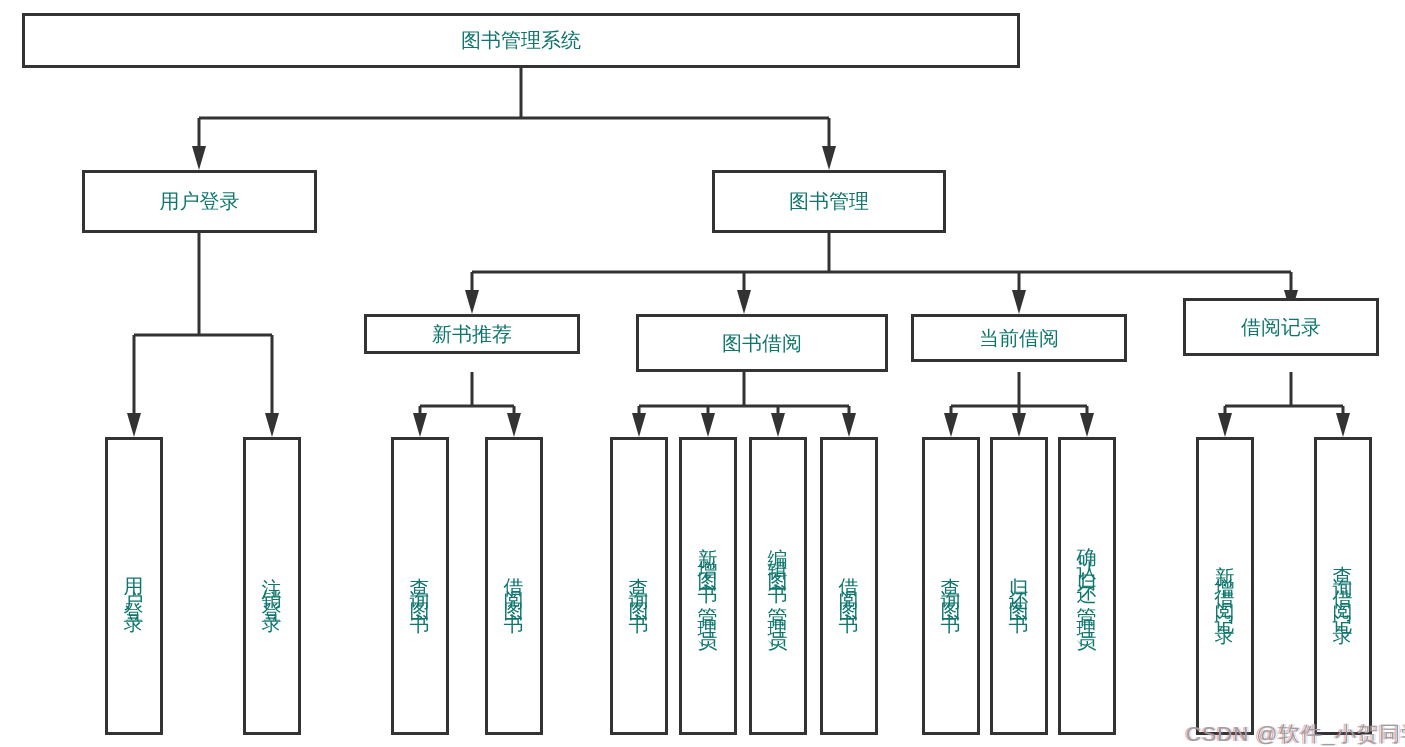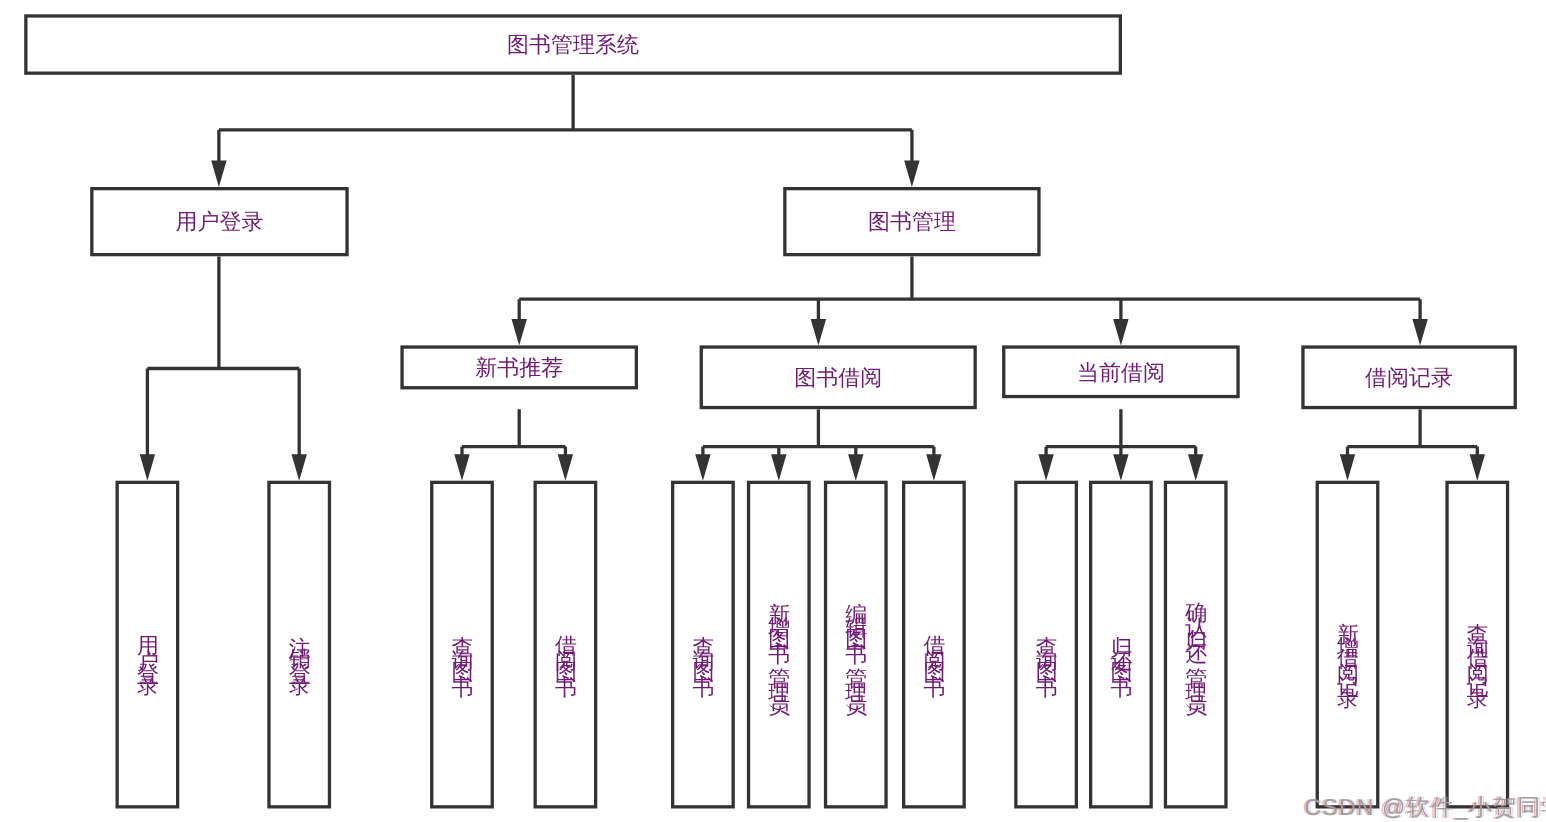--- a/index.html
+++ b/index.html
@@ -20,7 +20,7 @@
     align-items:center;
     justify-content:center;
     font-size:20px;
-    color:#701a75;
+    color:#0f766e;
     z-index:2;
   }
   .box.vert span{

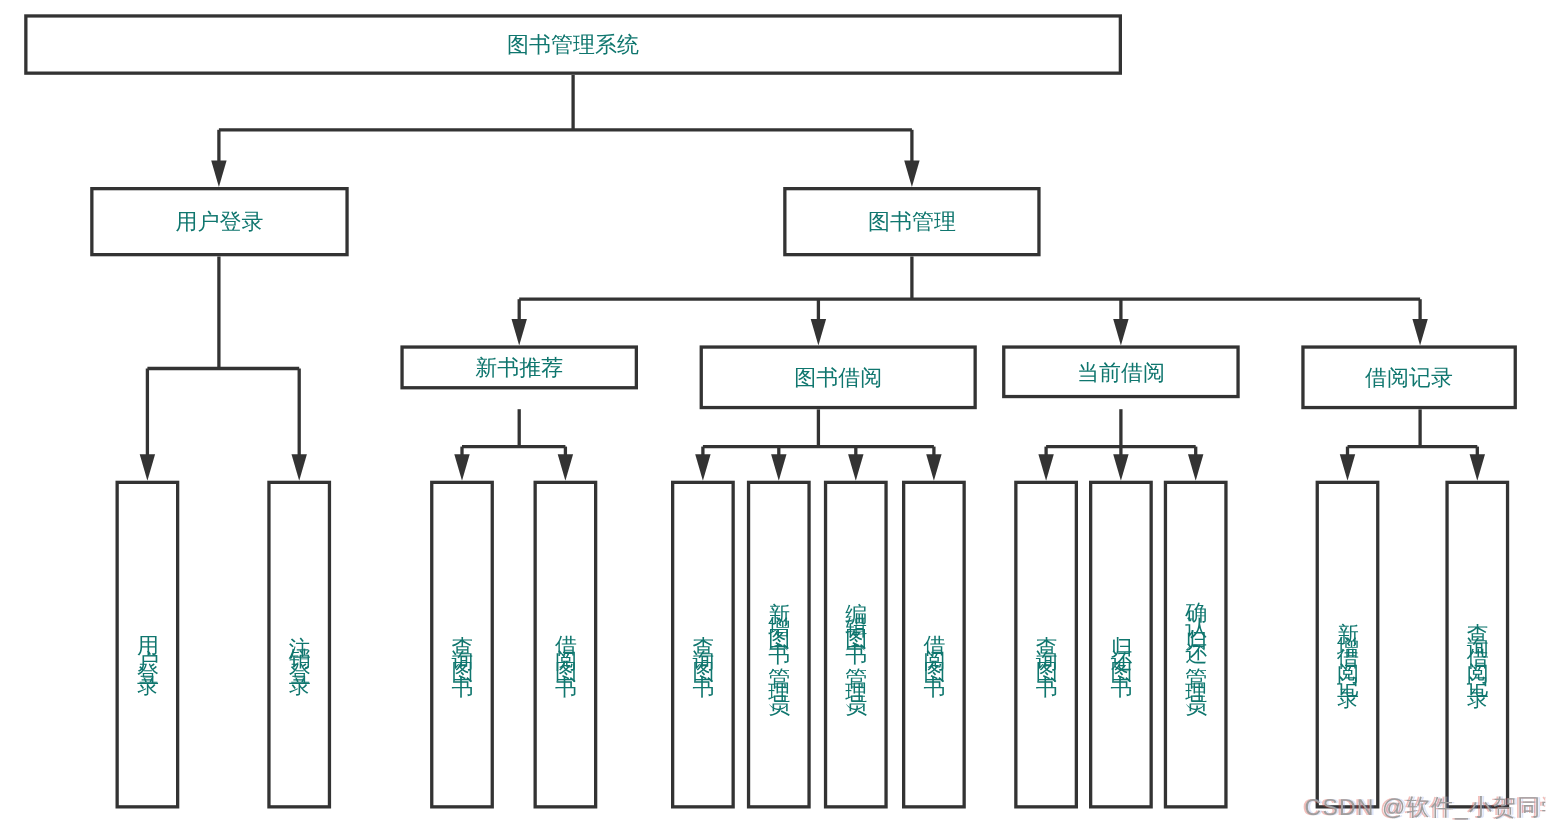--- a/index.html
+++ b/index.html
@@ -139,7 +139,7 @@
   <div class="box" style="left:911px;top:314px;width:216px;height:48px">
     <span>当前借阅</span>
   </div>
-  <div class="box" style="left:1183px;top:314px;width:196px;height:58px">
+  <div class="box" style="left:1183px;top:298px;width:196px;height:58px">
     <span>借阅记录</span>
   </div>
 

